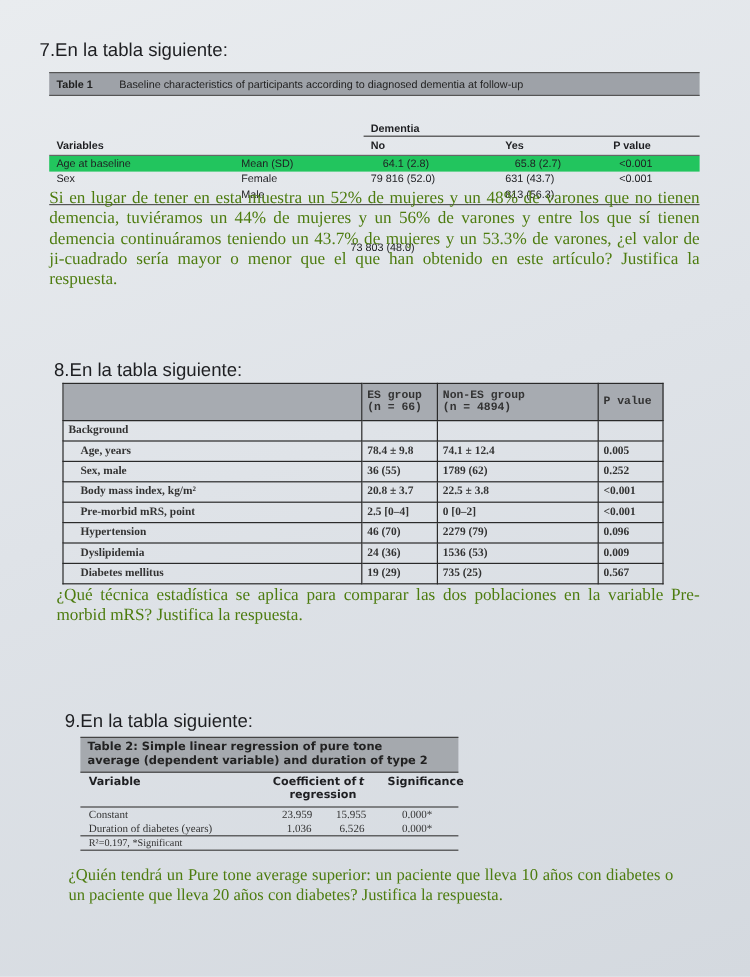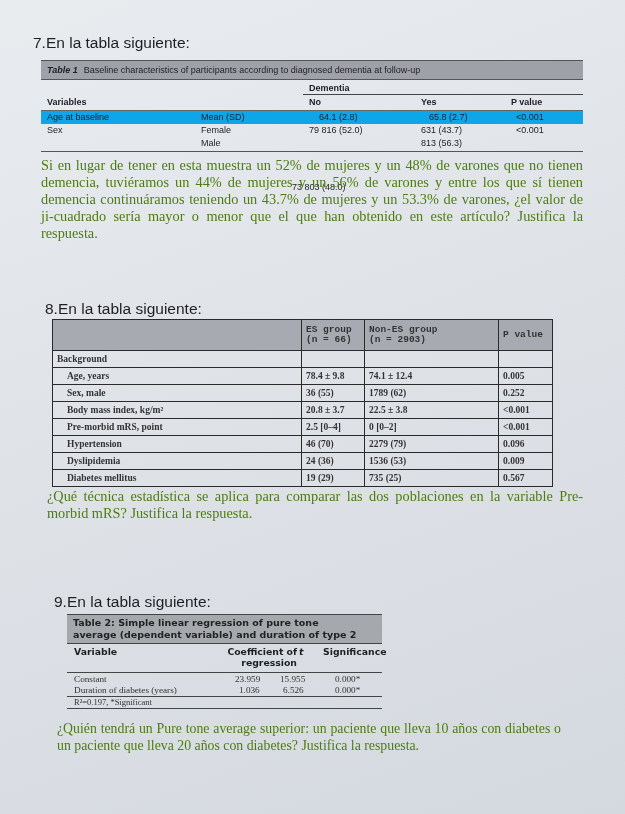--- a/index.html
+++ b/index.html
@@ -17,7 +17,7 @@
   #t1 { position:absolute; left:41px; top:60px; width:542px; }
   #t1 .caption { background:#9ea2a8; border-top:1.5px solid #555; border-bottom:1.5px solid #555;
     font-size:9px; padding:3px 6px; height:12px; line-height:12px; color:#222; }
-  #t1 .caption b { margin-right:6px;font-style:italic; }
+  #t1 .caption b { margin-right:22px; }
   #t1 .row { position:relative; height:13px; font-size:9px; line-height:13px; }
   #t1 .cell { position:absolute; top:0; }
   #t1 .hl { background:#0ea5e9; }

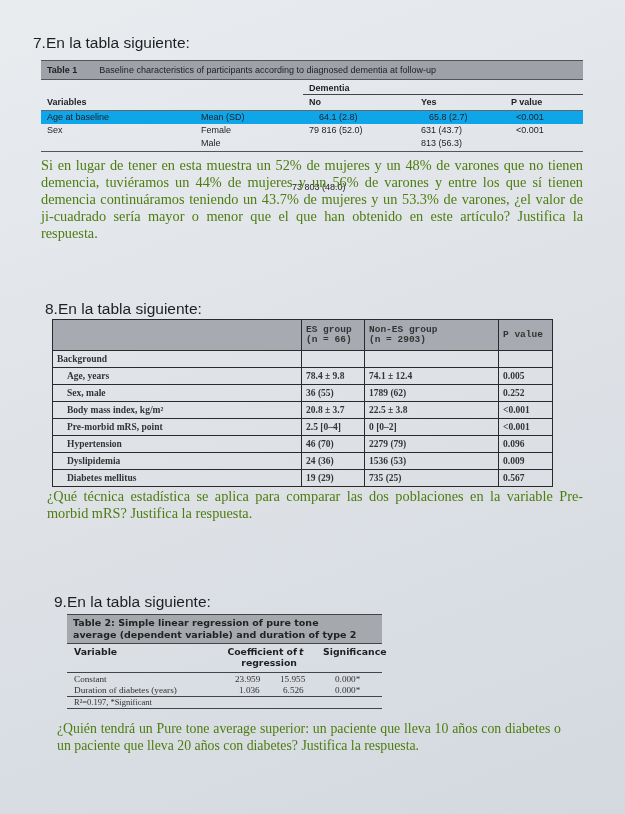--- a/index.html
+++ b/index.html
@@ -49,7 +49,7 @@
 
 <div id="t1">
   <div class="caption"><b>Table 1</b><span>Baseline characteristics of participants according to diagnosed dementia at follow-up</span></div>
-  <div class="row" style="height:16px;">
+  <div class="row" style="height:16px;margin-top:19px;">
     <span class="dem" style="top:2px;">Dementia</span>
     <div class="dem-line"></div>
   </div>

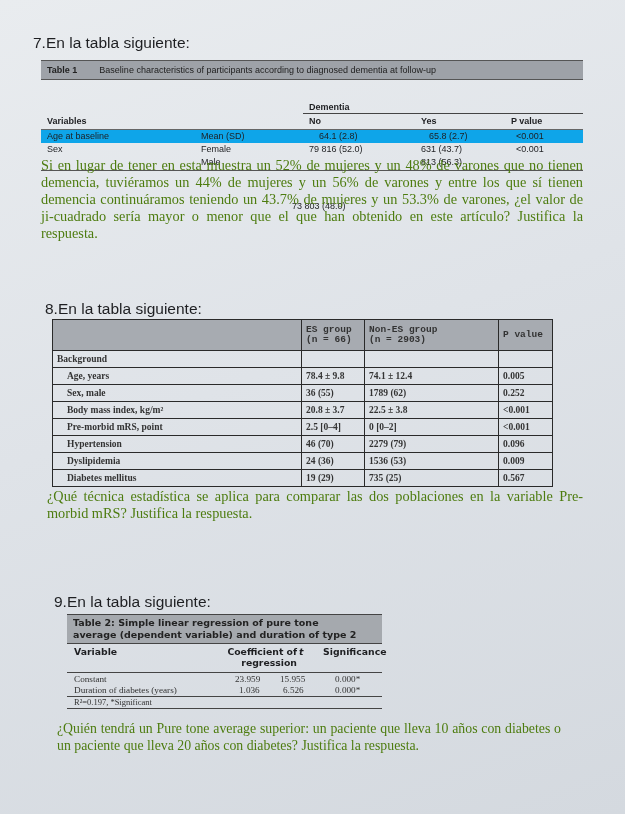--- a/index.html
+++ b/index.html
@@ -20,7 +20,7 @@
   #t1 .caption b { margin-right:22px; }
   #t1 .row { position:relative; height:13px; font-size:9px; line-height:13px; }
   #t1 .cell { position:absolute; top:0; }
-  #t1 .hl { background:#0ea5e9; }
+  #t1 .hl { background:#22c55e; }
   #t1 .dem { position:absolute; left:268px; top:0; font-weight:bold; font-size:9px; }
   #t1 .dem-line { position:absolute; left:262px; right:0; top:14px; border-top:1px solid #444; }
   #t1 .bottom { border-top:1.5px solid #555; margin-top:1px; }

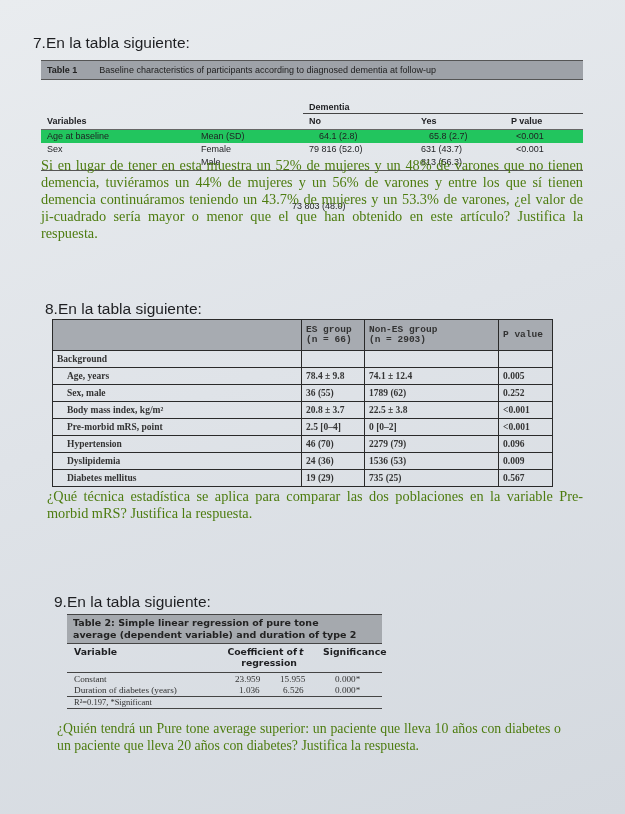--- a/index.html
+++ b/index.html
@@ -90,7 +90,7 @@
       <tr class="hdr">
     <td class="c0"></td>
     <td class="c1"><span>ES group</span><br><span>(n = 66)</span></td>
-    <td class="c2"><span>Non-ES group</span><br><span>(n = 2903)</span></td>
+    <td class="c2"><span>Non-ES group</span><br><span>(n = 4894)</span></td>
     <td class="c3" style="vertical-align:middle;">P value</td>
   </tr>
   <tr>

